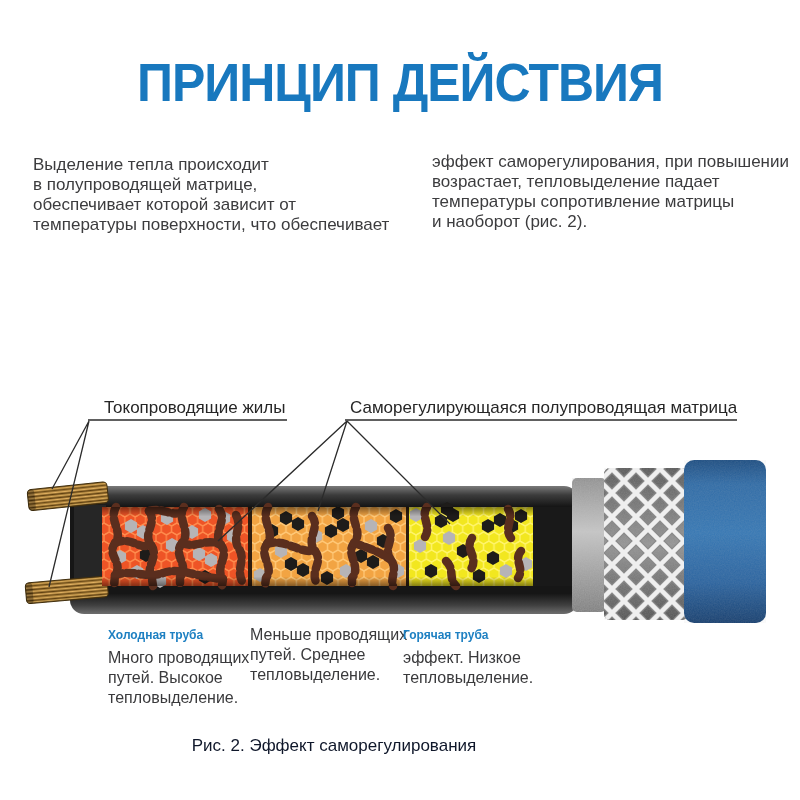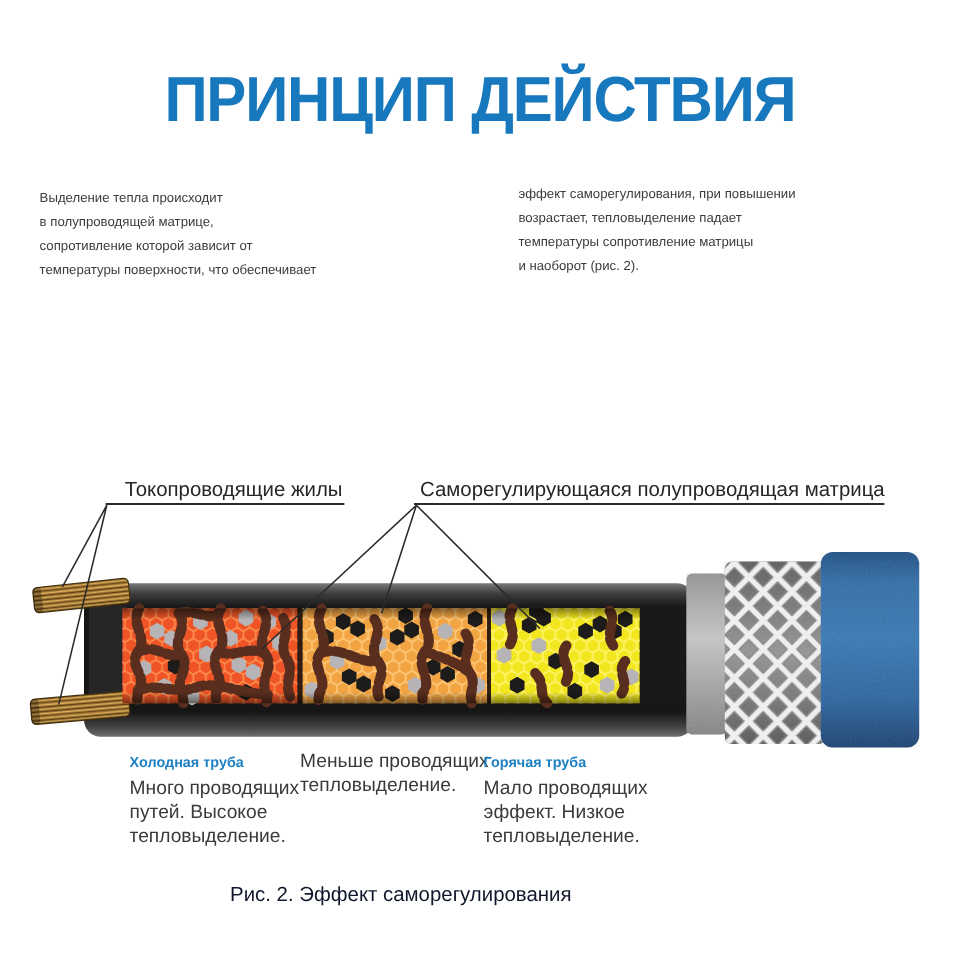--- a/index.html
+++ b/index.html
@@ -8,7 +8,7 @@
   .title{position:absolute;left:0;top:52px;width:800px;text-align:center;
          font-size:50px;font-weight:800;letter-spacing:-1px;color:#1878be;
          transform:scaleY(1.06);transform-origin:top center;white-space:nowrap;}
-  .para{position:absolute;font-size:11px;line-height:20px;color:#3c3c3e;}
+  .para{position:absolute;font-size:17px;line-height:20px;color:#3c3c3e;}
   .para span{display:block;white-space:nowrap;}
   .para-left{left:33px;top:155px;}
   .para-right{left:432px;top:152px;}

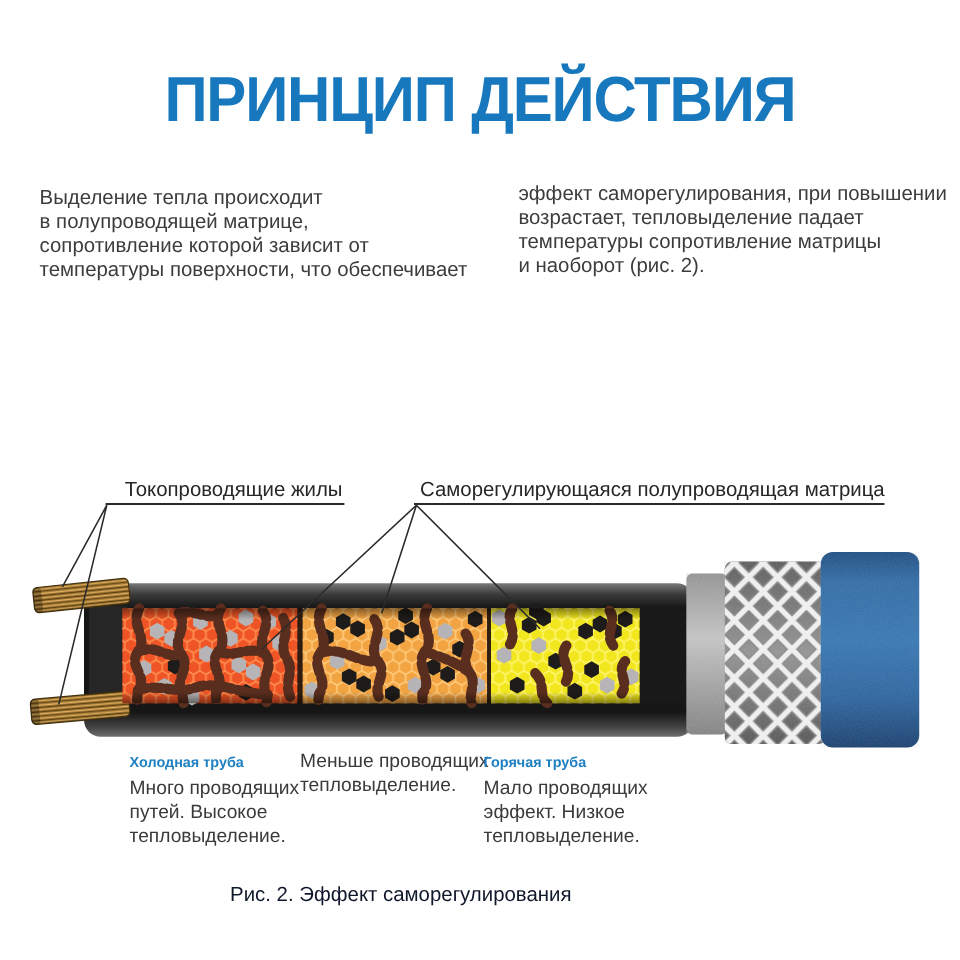--- a/index.html
+++ b/index.html
@@ -31,7 +31,7 @@
   <div class="para para-left">
     <span>Выделение тепла происходит</span>
     <span>в полупроводящей матрице,</span>
-    <span>сопротивление которой зависит от</span>
+    <span>обеспечивает которой зависит от</span>
     <span>температуры поверхности, что обеспечивает</span>
   </div>
 

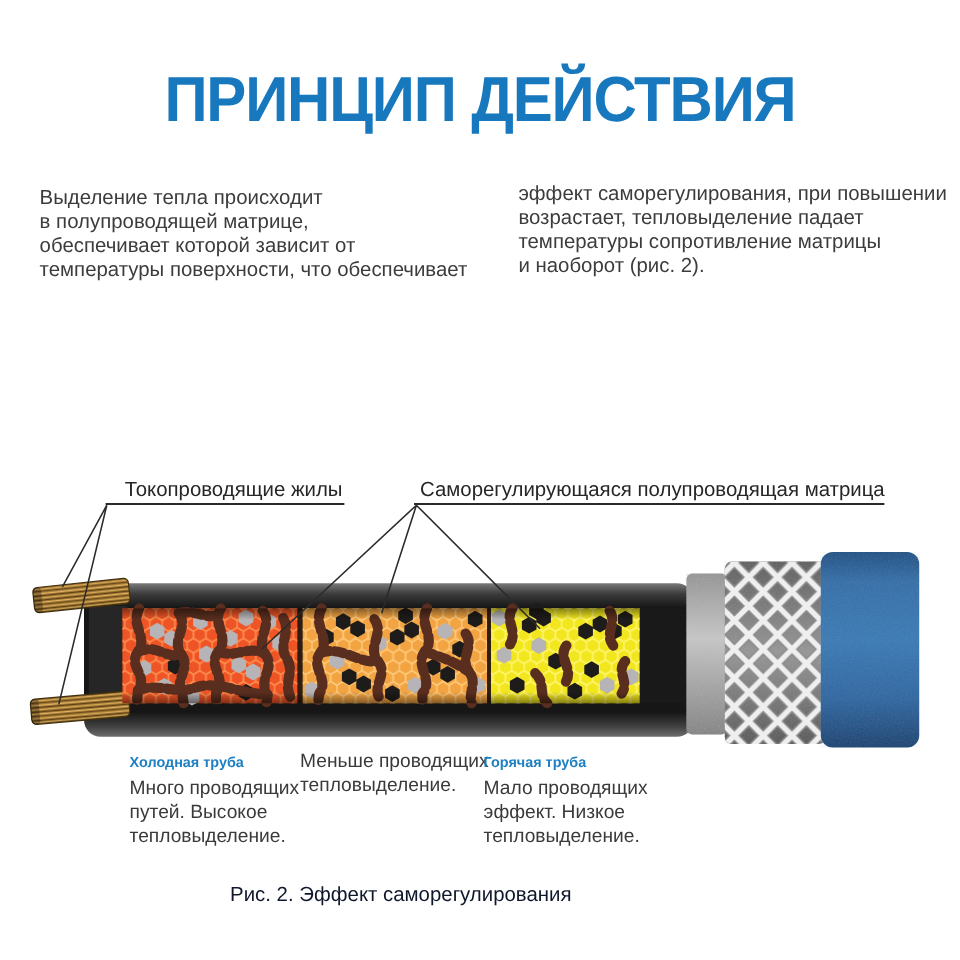--- a/index.html
+++ b/index.html
@@ -287,6 +287,7 @@
   </div>
   <div class="legend-col col2">
     <span>Меньше проводящих</span>
+    <span>путей. Среднее</span>
     <span>тепловыделение.</span>
   </div>
   <div class="legend-col col3">

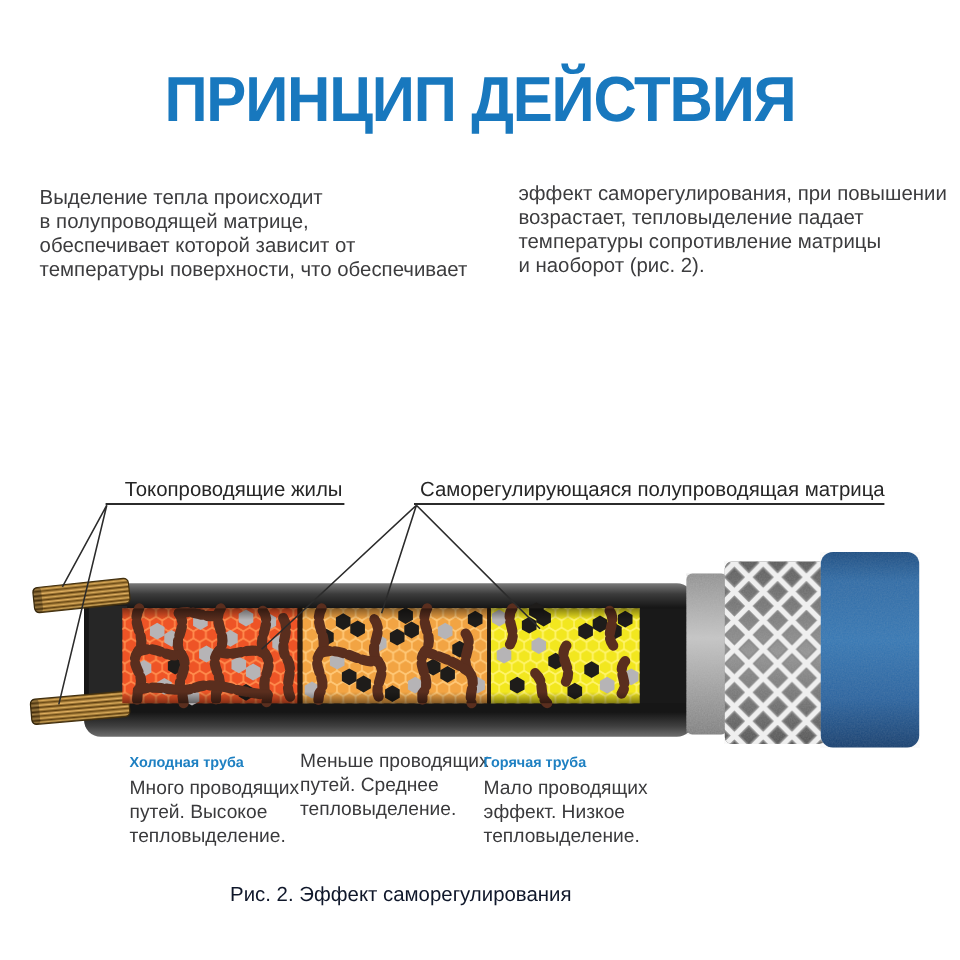--- a/index.html
+++ b/index.html
@@ -292,7 +292,6 @@
   </div>
   <div class="legend-col col3">
     <div class="lg-title">Горячая труба</div>
-    <span>Мало проводящих</span>
     <span>эффект. Низкое</span>
     <span>тепловыделение.</span>
   </div>

